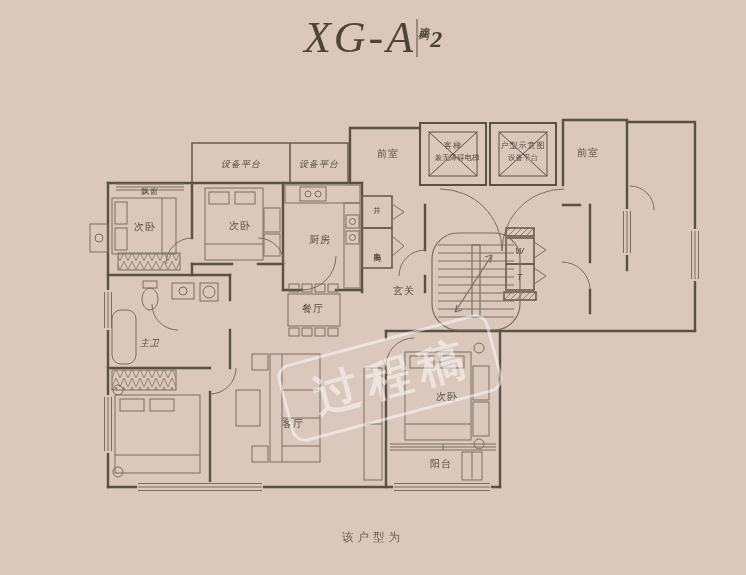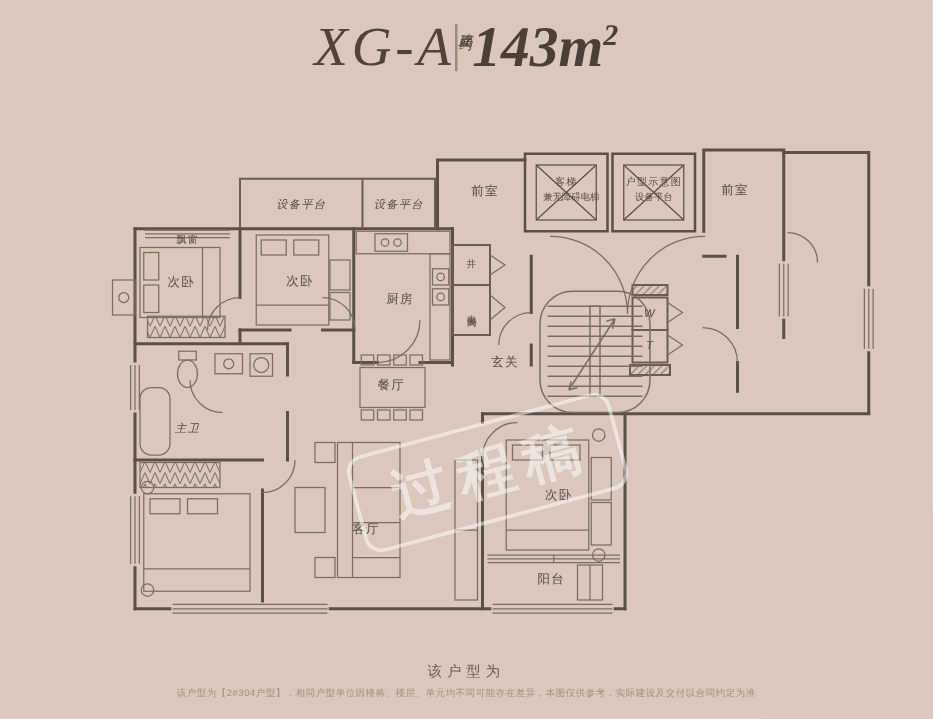--- a/index.html
+++ b/index.html
@@ -47,7 +47,6 @@
     <div class="hdr-divider"></div>
     <div class="area-prefix">建面约</div>
     <div class="area-main">
-        <span>143m</span>
         <span class="area-sup">2</span>
       </div>
   </div>

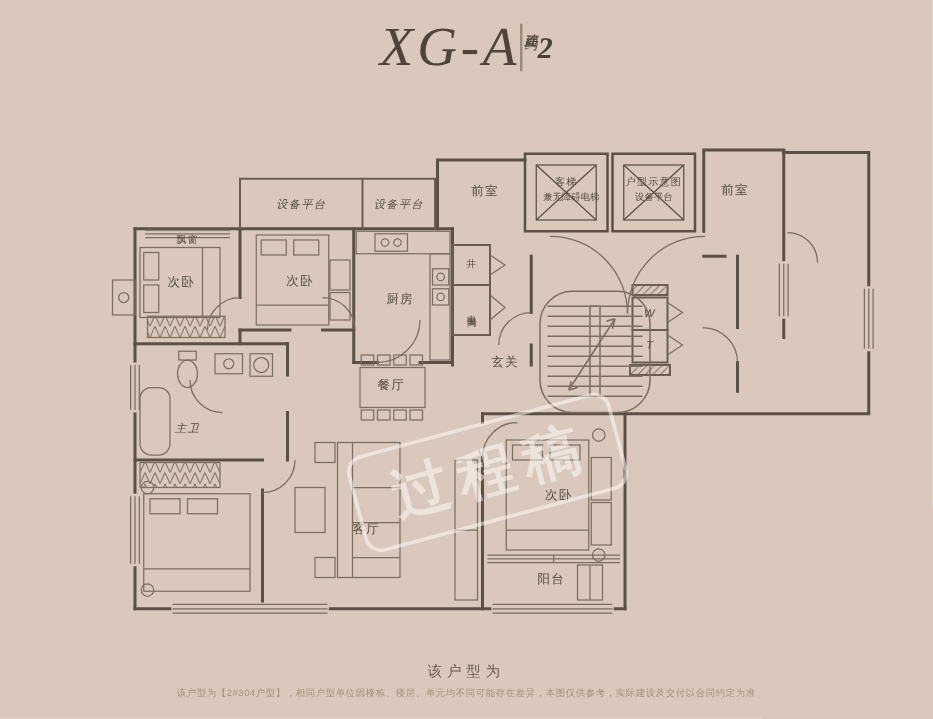--- a/index.html
+++ b/index.html
@@ -249,7 +249,6 @@
   <div class="watermark">过程稿</div>
 
   <div class="caption">该户型为</div>
-  <div class="disclaimer">该户型为【2#304户型】，相同户型单位因楼栋、楼层、单元均不同可能存在差异，本图仅供参考，实际建设及交付以合同约定为准</div>
 
 </div>
 

